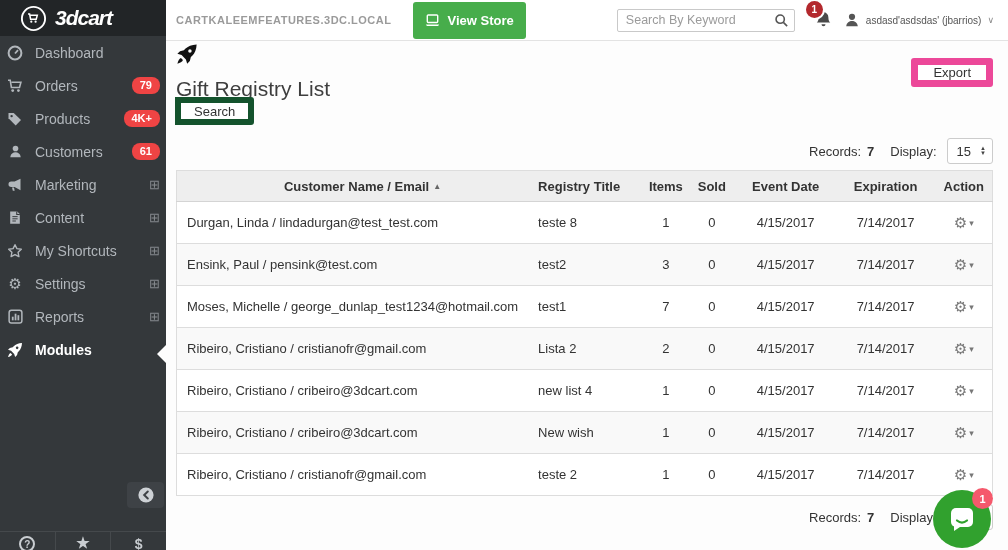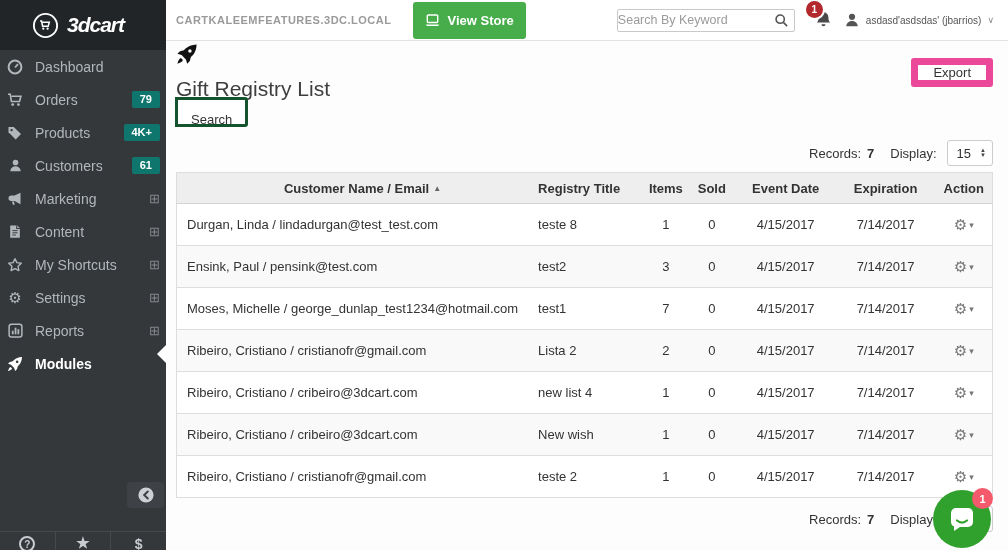--- a/index.html
+++ b/index.html
@@ -16,8 +16,8 @@
     background:#34383b; z-index:5;
   }
   .logo {
-    height:50px; background:#222527; display:flex; align-items:center;
-    padding-left:32px; gap:8px; color:#fff;
+    height:36px; background:#222527; display:flex; align-items:center;
+    padding-left:20px; gap:8px; color:#fff;
   }
   .logo-text { font-size:21px; font-weight:bold; font-style:italic; letter-spacing:-1px; }
   .nav-item {

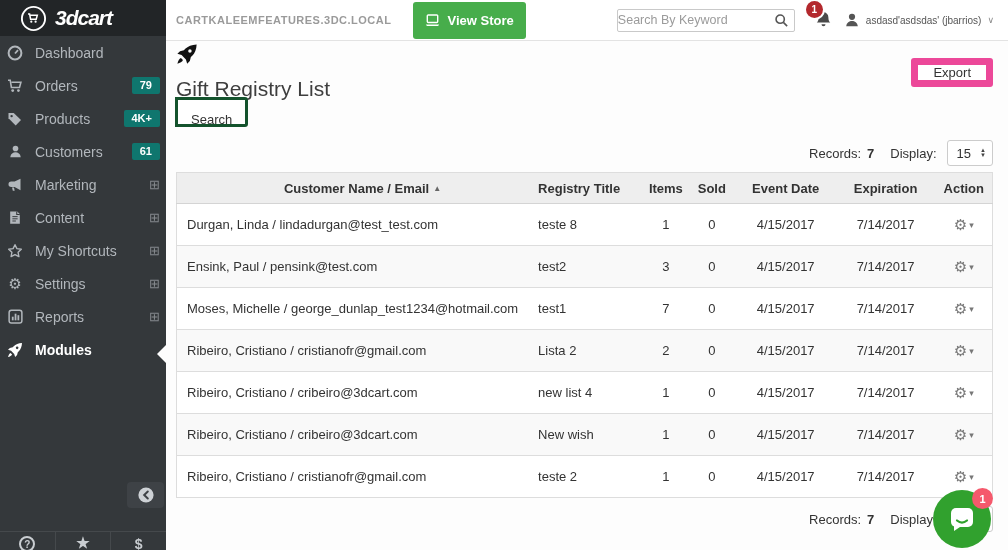--- a/index.html
+++ b/index.html
@@ -72,7 +72,7 @@
   .topbar-search { position:relative; margin-left:auto; margin-right:20px; }
   .topbar-search input {
     width:178px; height:23px; border:1px solid #c9c9c9; border-radius:2px;
-    padding:0 26px 0 0; font-size:12.5px; color:#555; font-family:inherit; background:#fff;
+    padding:0 26px 0 8px; font-size:12.5px; color:#555; font-family:inherit; background:#fff;
   }
   .topbar-search input::placeholder { color:#9b9b9b; }
   .search-glass { position:absolute; right:6px; top:4px; color:#555; cursor:pointer; }

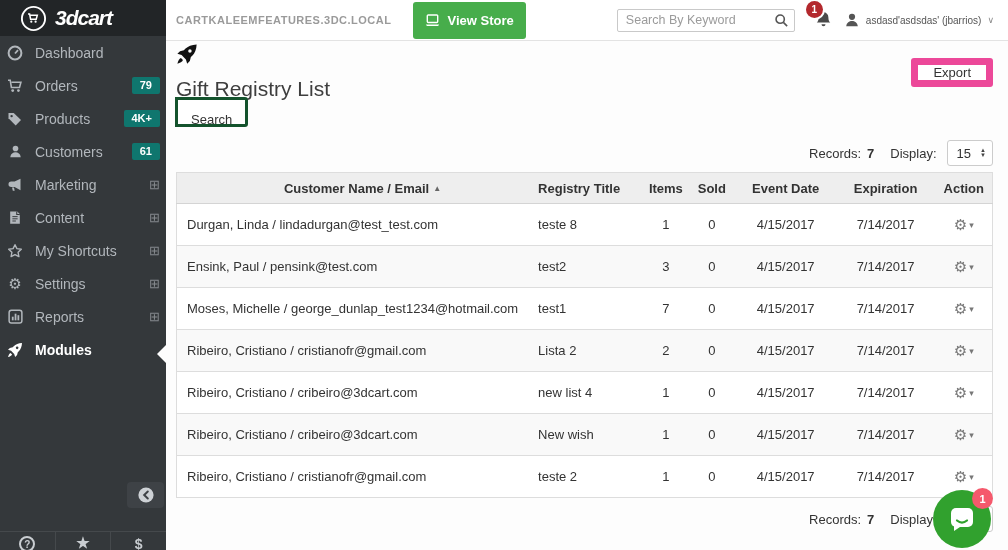--- a/index.html
+++ b/index.html
@@ -28,8 +28,8 @@
   .nav-item .nav-label { font-size:14px; }
   .nav-item.active, .nav-item.active .nav-ico { color:#ffffff; font-weight:bold; }
   .nav-badge {
-    margin-left:auto; background:#0f766e; color:#fff; font-size:11px; font-weight:bold;
-    border-radius:2px; padding:2px 8px; line-height:1.1;
+    margin-left:auto; background:#ef4444; color:#fff; font-size:11px; font-weight:bold;
+    border-radius:8px; padding:2px 8px; line-height:1.1;
   }
   .nav-plus { margin-left:auto; color:#85898d; font-size:13px; }
   .active-notch {

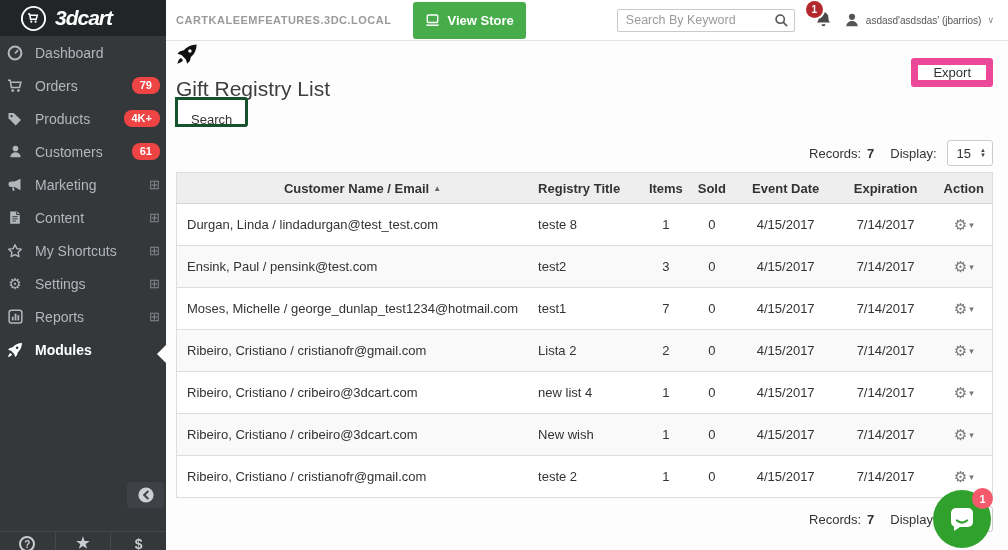--- a/index.html
+++ b/index.html
@@ -104,8 +104,8 @@
   }
   .registry-search::placeholder { color:#9b9b9b; }
   .seg-btn {
-    height:28px; background:#fff; border:3px solid #14532d; margin-left:-1px;
-    padding:12px 13px; font-size:13px; color:#333; cursor:pointer; font-family:inherit;
+    height:28px; background:#fff; border:6px solid #14532d; margin-left:-1px;
+    padding:0 13px; font-size:13px; color:#333; cursor:pointer; font-family:inherit;
   }
   .seg-btn:last-child { border-radius:0 3px 3px 0; }
   .records-row {

